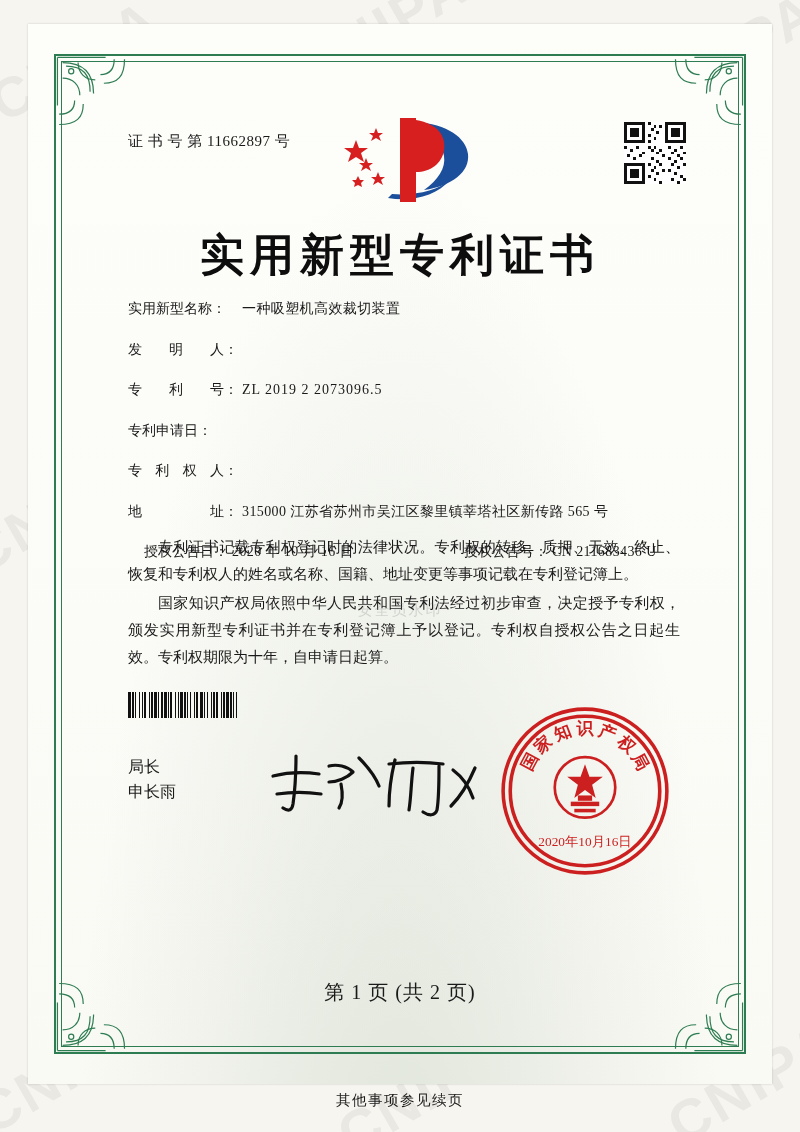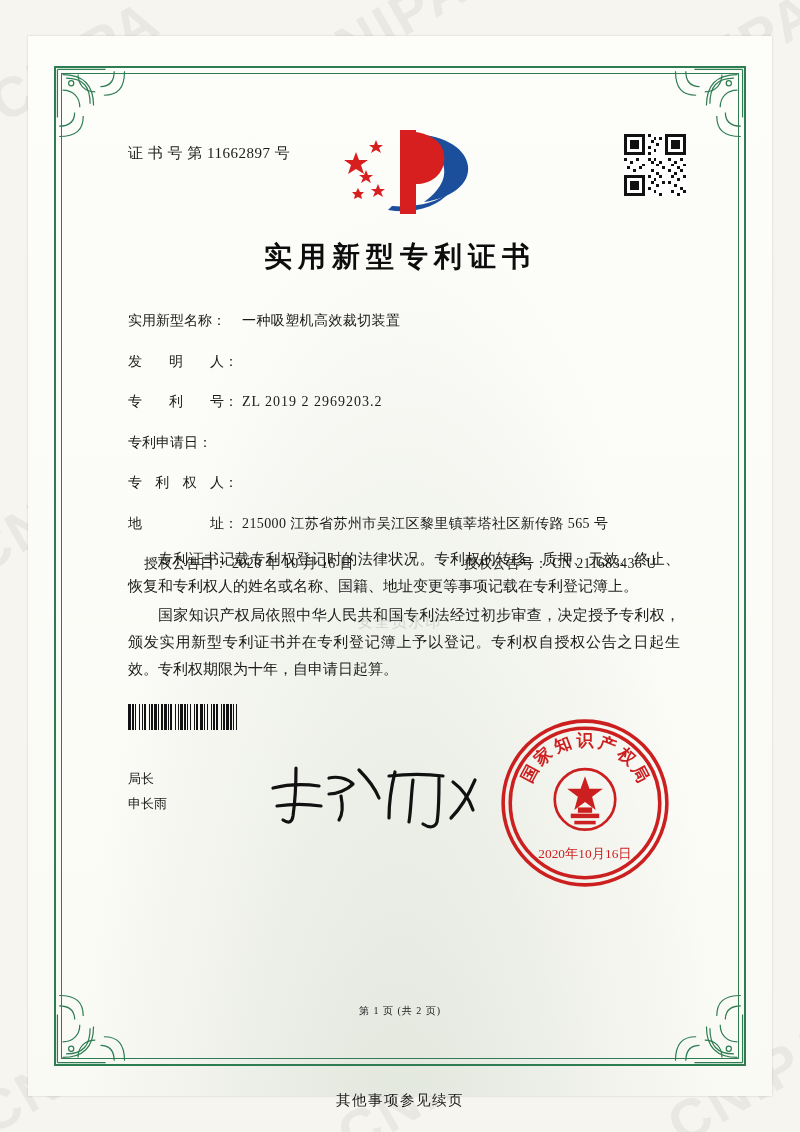--- a/index.html
+++ b/index.html
@@ -29,7 +29,7 @@
   
   .page {
     position:absolute;
-    left: 28px; top: 36px;
+    left: 28px; top: 24px;
     width: 744px; height: 1060px;
     background: #fbfaf6;
     box-shadow: 0 0 2px rgba(0,0,0,0.18);

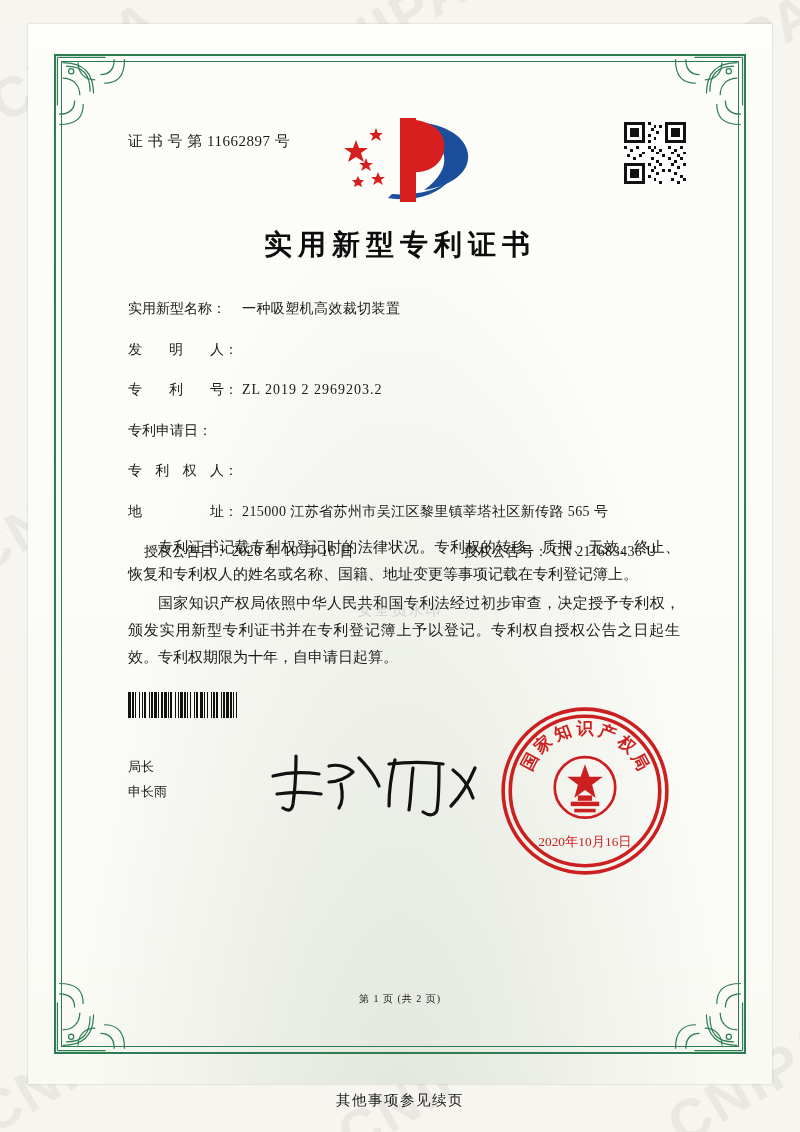--- a/index.html
+++ b/index.html
@@ -88,7 +88,7 @@
     text-align:center;
     font-family:"Liberation Serif","DejaVu Serif",serif;
     font-weight:700;
-    font-size:28px;
+    font-size:44px;
     letter-spacing:6px;
     color:#0d0d0d;
   }

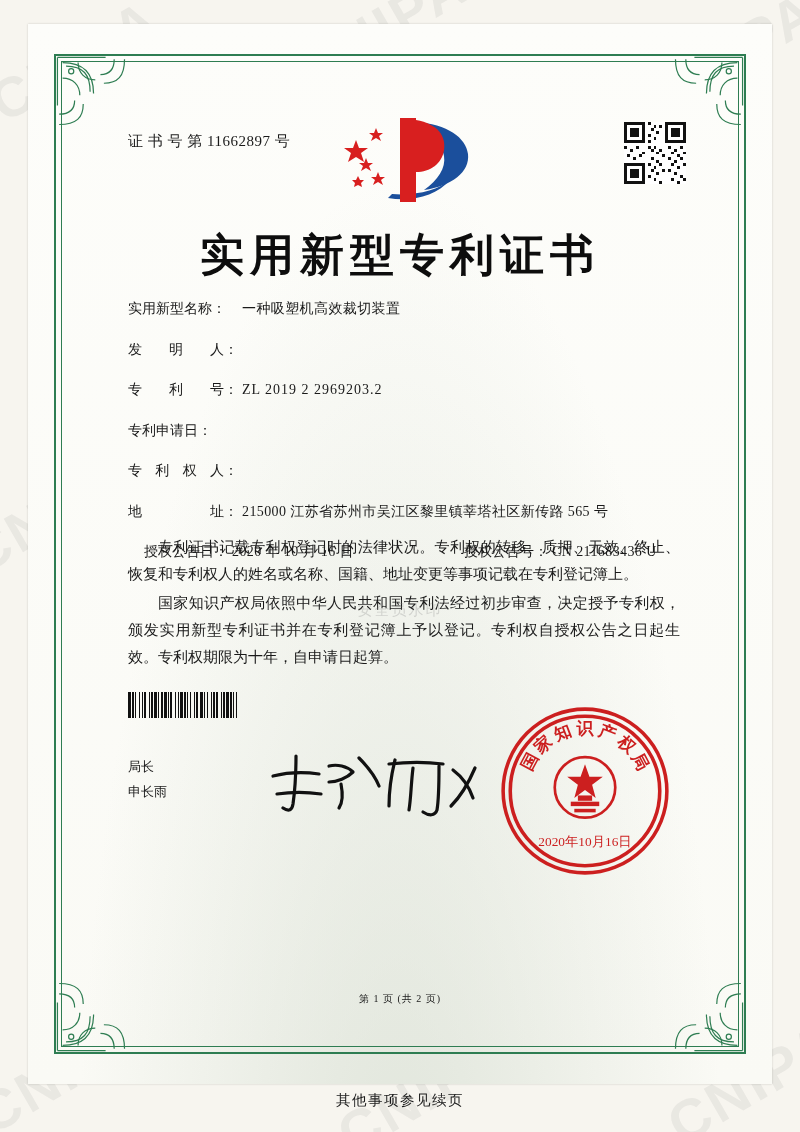--- a/index.html
+++ b/index.html
@@ -364,7 +364,7 @@
           <span>利</span>
           <span>号：</span>
         </span>
-        <span class="val mono-ish">ZL 2019 2 2969203.2</span>
+        <span class="val mono-ish">ZL 2019 2 2073096.5</span>
       </div>
 
       <div class="row">

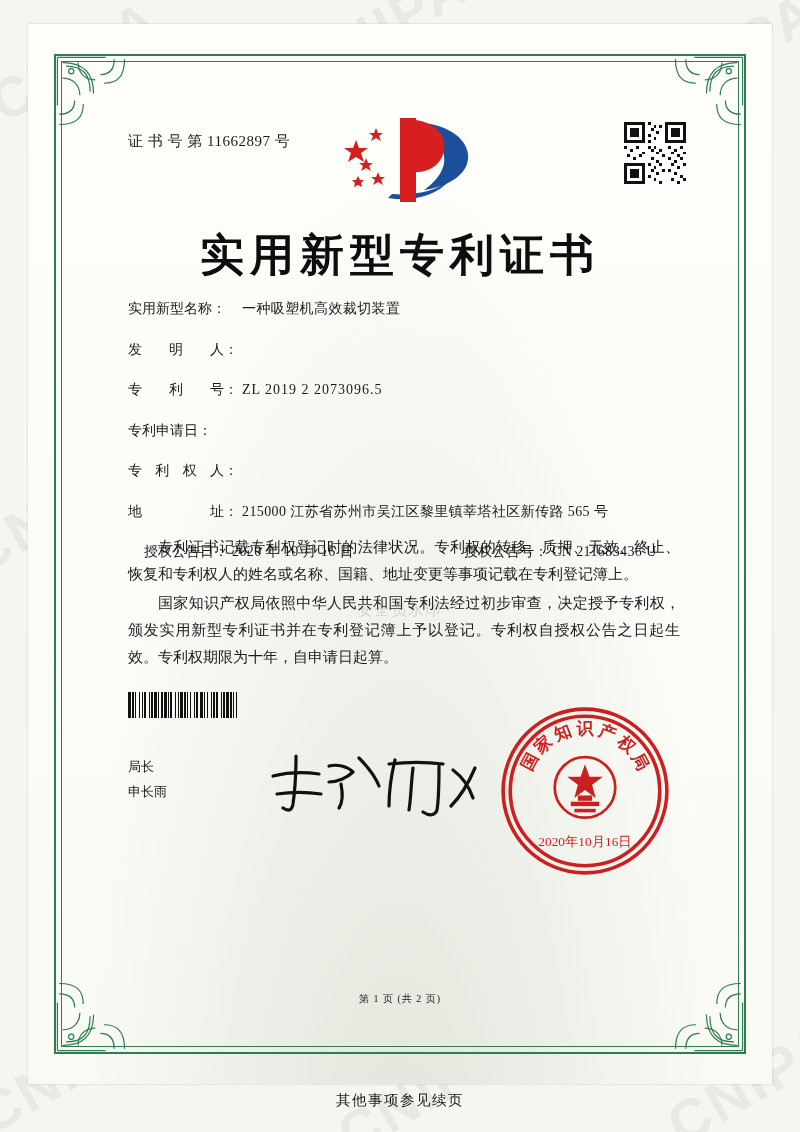--- a/index.html
+++ b/index.html
@@ -387,7 +387,7 @@
           <span>地</span>
           <span>址：</span>
         </span>
-        <span class="val">215000  江苏省苏州市吴江区黎里镇莘塔社区新传路 565 号</span>
+        <span class="val">315000  江苏省苏州市吴江区黎里镇莘塔社区新传路 565 号</span>
       </div>
 
       <div class="row-dual">

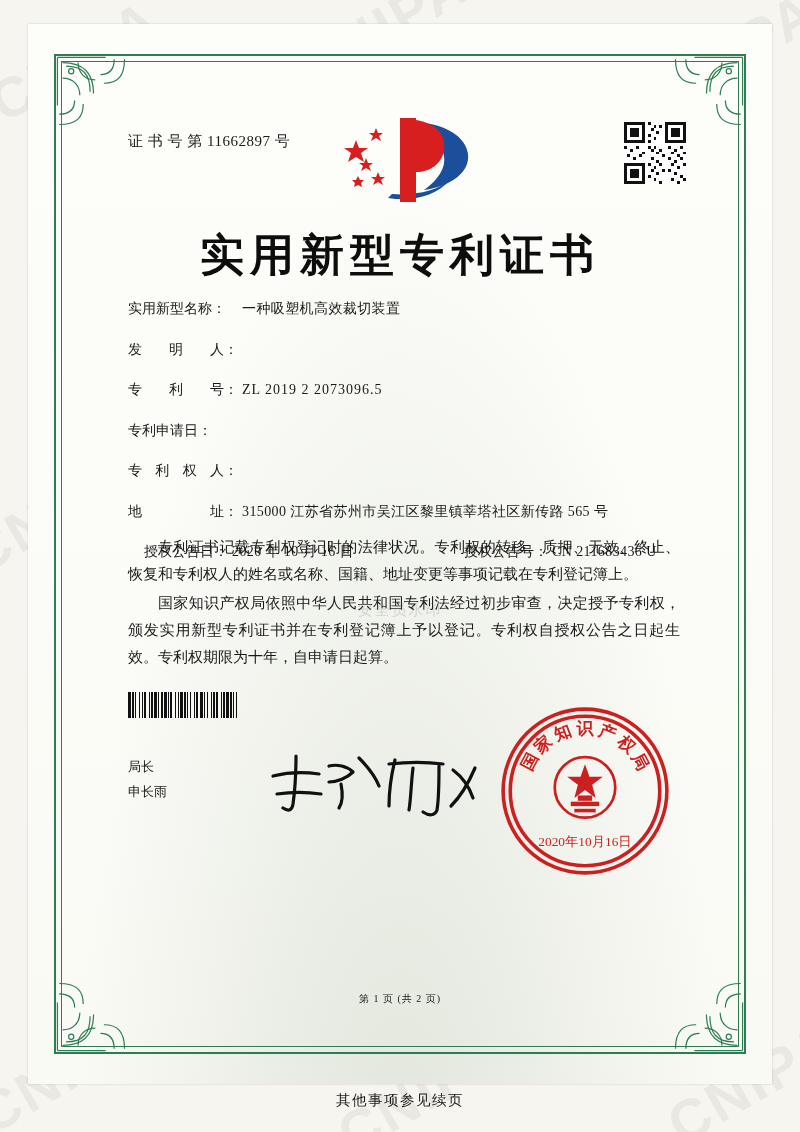--- a/index.html
+++ b/index.html
@@ -131,7 +131,7 @@
 
   .signer{
     position:absolute; left:40px; top:650px;
-    font-size:13px; line-height:25px;
+    font-size:16px; line-height:25px;
   }
 
   .signature{

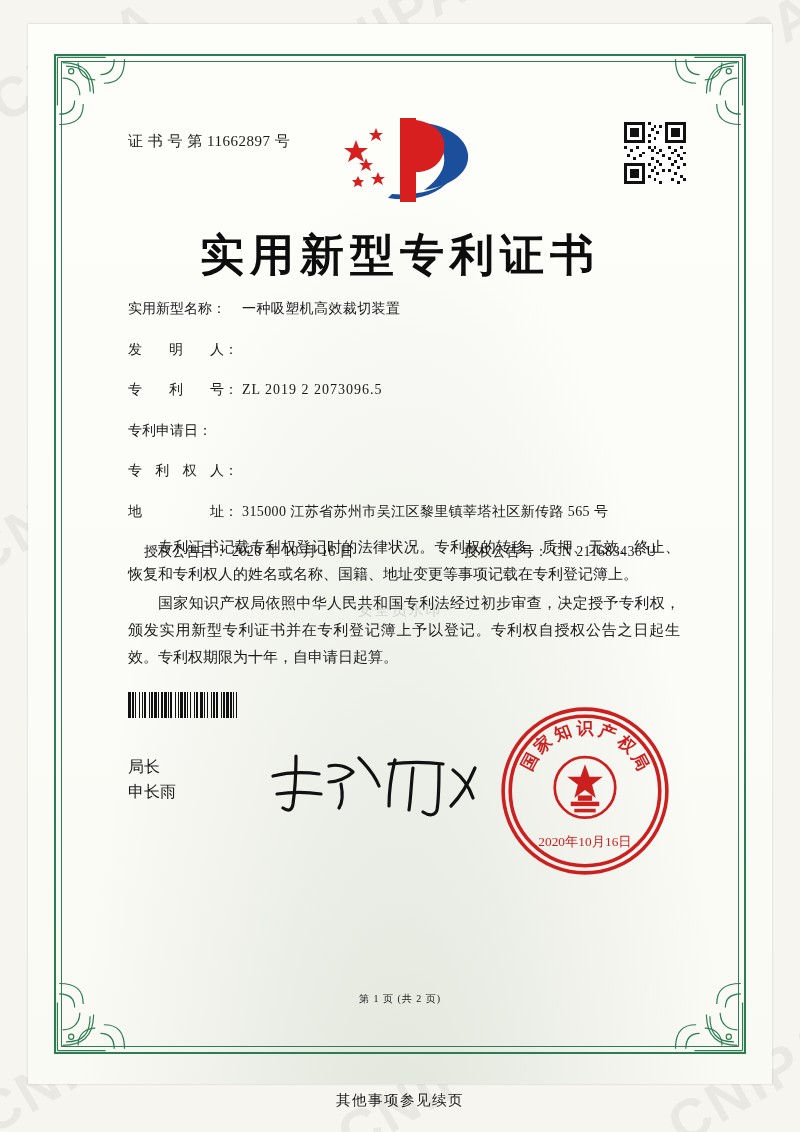--- a/index.html
+++ b/index.html
@@ -149,7 +149,7 @@
 
   .pagenum{
     position:absolute; left:0; right:0; bottom:18px;
-    text-align:center; font-size:10px; letter-spacing:1px;
+    text-align:center; font-size:20px; letter-spacing:1px;
   }
 
   .footnote{

